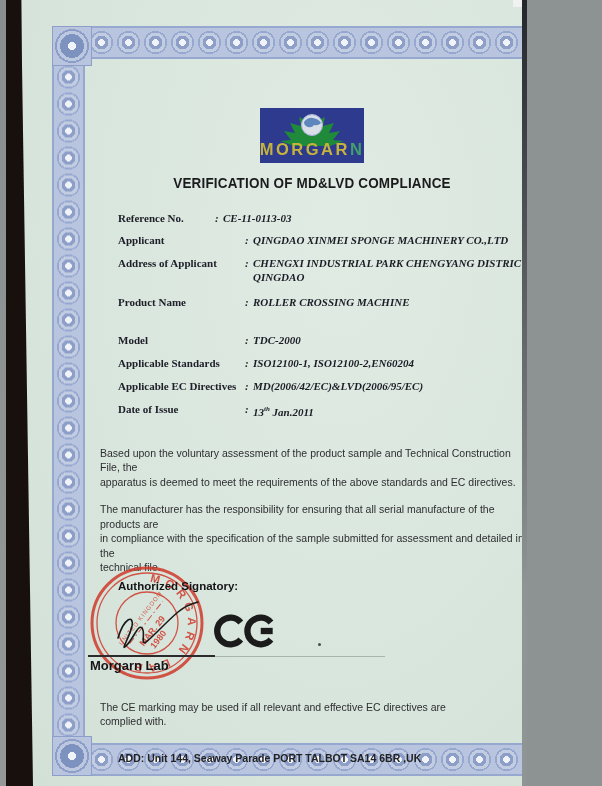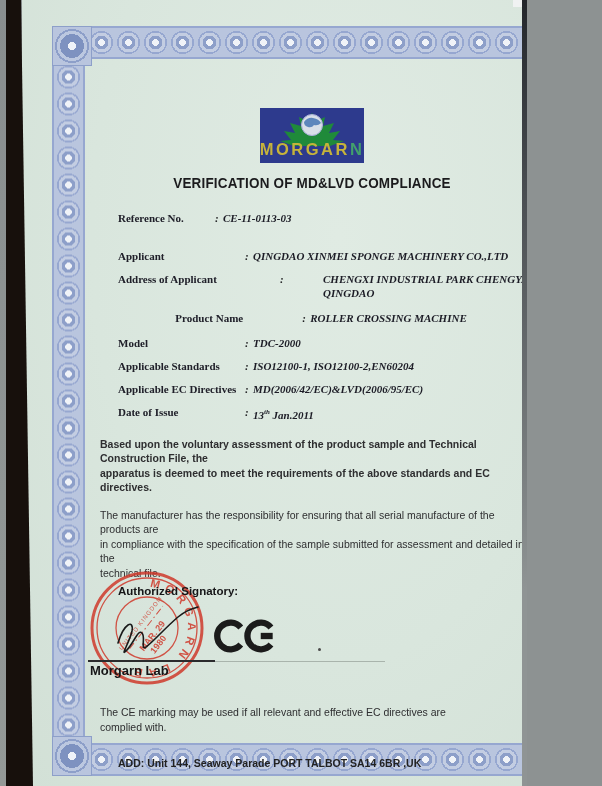--- a/index.html
+++ b/index.html
@@ -46,7 +46,7 @@
   .field-row:first-child .f-label { width:97px; }
   .f-colon { width:8px; flex:0 0 auto; font-style:italic; }
   .f-value { font-style:italic; white-space:pre; color:#1c1c26; }
-  .row-ref { margin-bottom:24px; } .row-app { margin-bottom:9px; } .row-addr { margin-bottom:11px;gap:35px; }
+  .row-ref { margin-bottom:8px; } .row-app { margin-bottom:9px; } .row-addr { margin-bottom:11px;gap:35px; }
   .row-prod { margin-bottom:11px;justify-content:center; }
   sup.ord { font-size:7px;text-align:center; }
 

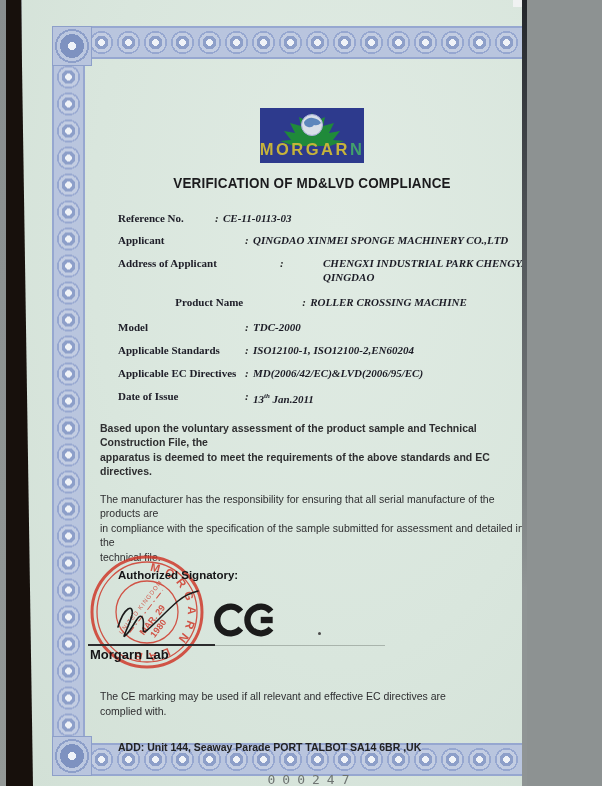--- a/index.html
+++ b/index.html
@@ -46,7 +46,7 @@
   .field-row:first-child .f-label { width:97px; }
   .f-colon { width:8px; flex:0 0 auto; font-style:italic; }
   .f-value { font-style:italic; white-space:pre; color:#1c1c26; }
-  .row-ref { margin-bottom:8px; } .row-app { margin-bottom:9px; } .row-addr { margin-bottom:11px;gap:35px; }
+  .row-ref { margin-bottom:8px; } .row-app { margin-bottom:9px; } .row-addr { margin-bottom:11px; }
   .row-prod { margin-bottom:11px;justify-content:center; }
   sup.ord { font-size:7px;text-align:center; }
 

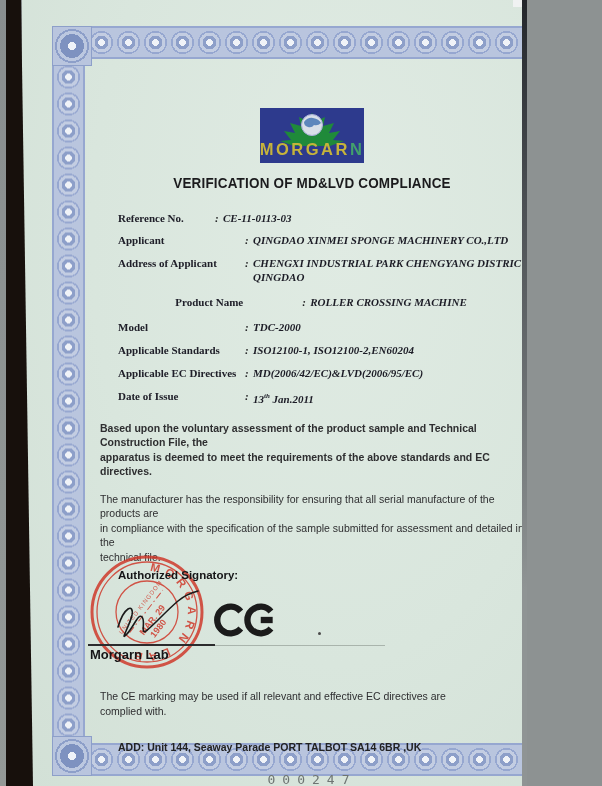--- a/index.html
+++ b/index.html
@@ -47,7 +47,7 @@
   .f-colon { width:8px; flex:0 0 auto; font-style:italic; }
   .f-value { font-style:italic; white-space:pre; color:#1c1c26; }
   .row-ref { margin-bottom:8px; } .row-app { margin-bottom:9px; } .row-addr { margin-bottom:11px; }
-  .row-prod { margin-bottom:11px;justify-content:center; }
+  .row-prod { margin-bottom:24px; }
   sup.ord { font-size:7px;text-align:center; }
 
   .para { font-size:10.5px; line-height:14.5px; color:#2e2e30; white-space:pre-line; }

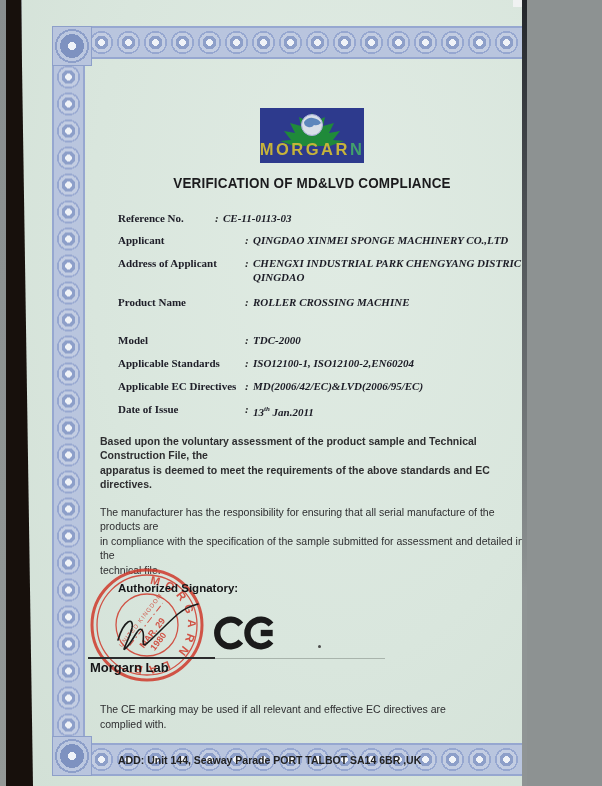--- a/index.html
+++ b/index.html
@@ -51,7 +51,7 @@
   sup.ord { font-size:7px;text-align:center; }
 
   .para { font-size:10.5px; line-height:14.5px; color:#2e2e30; white-space:pre-line; }
-  .p1 { margin-top:15px;font-weight:bold; } .p2 { margin-top:13px; }
+  .p1 { margin-top:27px; } .p2 { margin-top:13px; }
   .p3 { margin-top:20px; }
 
   .sig-area { position:relative; height:105px; margin-top:0; }

